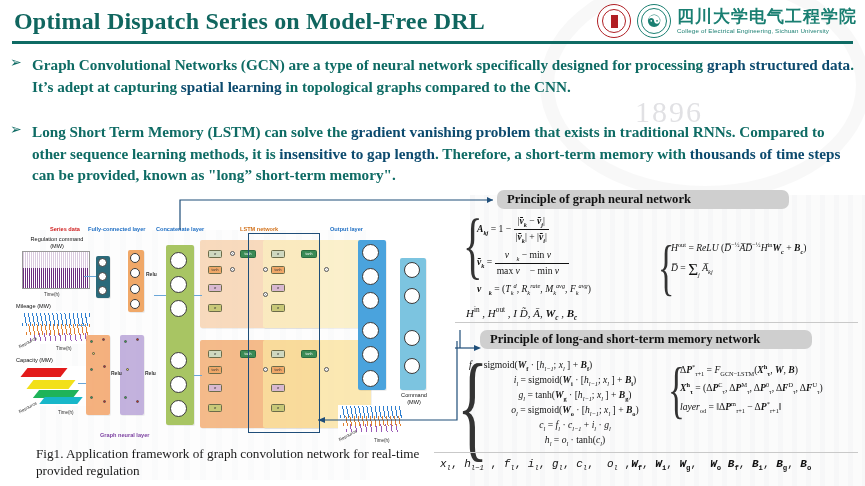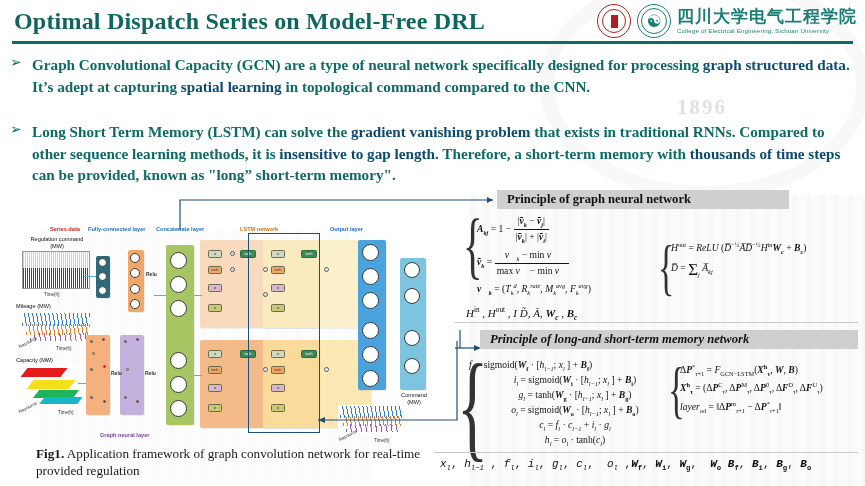--- a/index.html
+++ b/index.html
@@ -219,7 +219,7 @@
 <div class="bullet" style="top:54px;">
   <span class="arrow">➢</span>
   <div class="btext">
-    <span>Graph Convolutional Capacity (GCN) are a type of neural network specifically designed for processing </span><span class="hl">graph structured data</span><span>. It’s adept at capturing </span><span class="hl">spatial learning</span><span> in topological command compared to the CNN.</span>
+    <span>Graph Convolutional Networks (GCN) are a type of neural network specifically designed for processing </span><span class="hl">graph structured data</span><span>. It’s adept at capturing </span><span class="hl">spatial learning</span><span> in topological command compared to the CNN.</span>
   </div>
 </div>
 

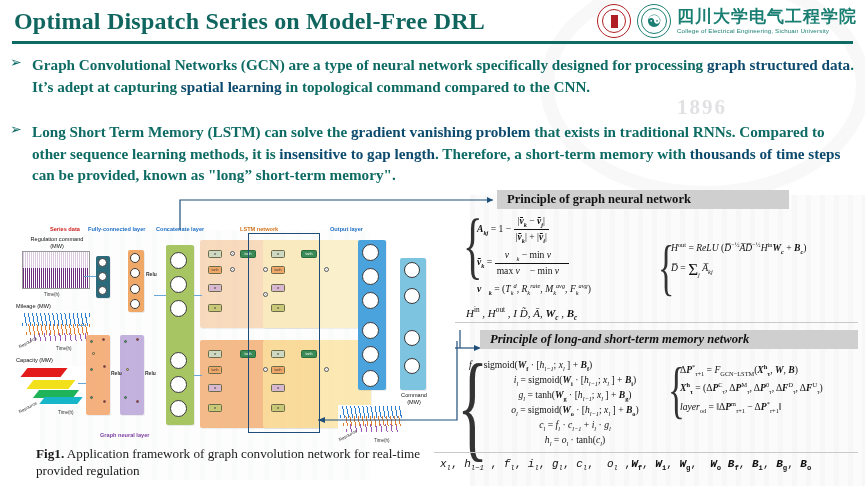--- a/index.html
+++ b/index.html
@@ -219,7 +219,7 @@
 <div class="bullet" style="top:54px;">
   <span class="arrow">➢</span>
   <div class="btext">
-    <span>Graph Convolutional Networks (GCN) are a type of neural network specifically designed for processing </span><span class="hl">graph structured data</span><span>. It’s adept at capturing </span><span class="hl">spatial learning</span><span> in topological command compared to the CNN.</span>
+    <span>Graph Convolutional Networks (GCN) are a type of neural network specifically designed for processing </span><span class="hl">graph structured data</span><span>. It’s adept at capturing </span><span class="hl">spatial learning</span><span> in topological graphs compared to the CNN.</span>
   </div>
 </div>
 

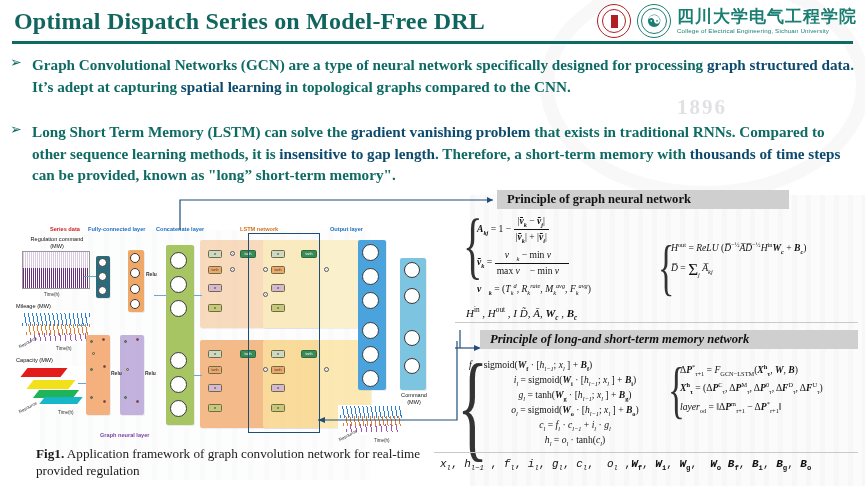--- a/index.html
+++ b/index.html
@@ -23,8 +23,8 @@
     pointer-events:none;
   }
   .wm-year {
-    position:absolute; left:677px; top:95px;
-    font-size:21px; font-weight:bold; letter-spacing:2px;
+    position:absolute; left:635px; top:95px;
+    font-size:30px; font-weight:normal; letter-spacing:2px;
     color: rgba(120,120,130,0.22);
     pointer-events:none;
   }

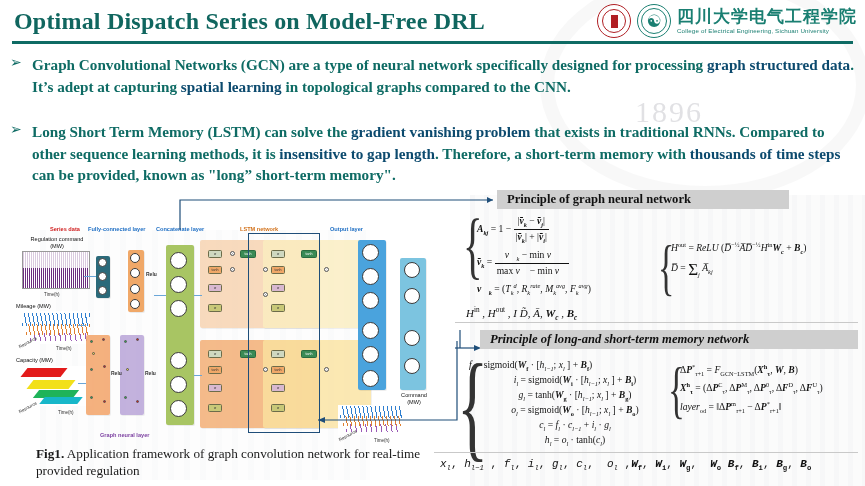--- a/index.html
+++ b/index.html
@@ -165,7 +165,7 @@
   .panel-head {
     position:absolute; background:#cfcfcf; color:#111;
     font-size:12.6px; font-weight:bold; padding:2px 8px 2px 10px;
-    font-family:"Liberation Serif", serif; white-space:nowrap;
+    font-family:"Liberation Serif", serif; white-space:nowrap;border-radius:7px;
   }
   .formula {
     position:absolute; color:#111; font-family:"Liberation Serif", serif;

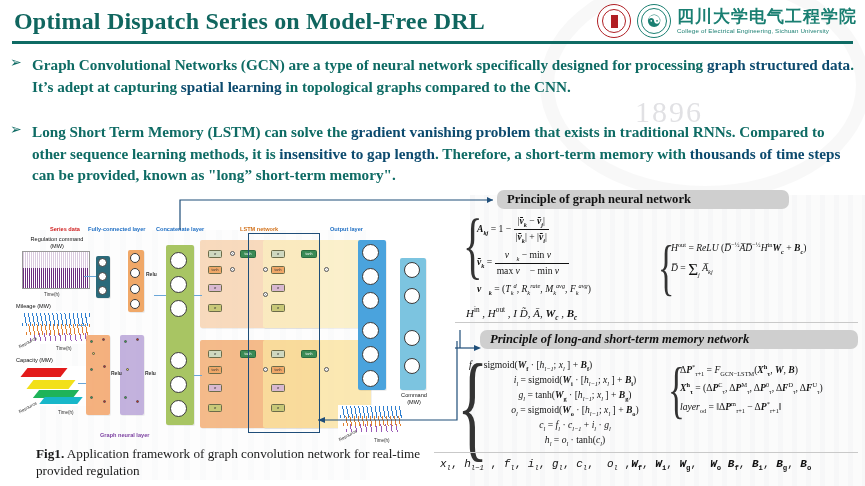--- a/index.html
+++ b/index.html
@@ -424,7 +424,7 @@
 </div>
 <div class="rule-mid"></div>
 
-<div class="panel-head" style="left:480px; top:330px; width:378px;font-style:italic;">Principle of long-and short-term memory network</div>
+<div class="panel-head" style="left:480px; top:330px; width:332px;">Principle of long-and short-term memory network</div>
 
 <div class="formula" style="left:457px; top:358px;">
   <span class="brace" style="--bsz:118px; left:0px; top:-10px; position:absolute;">{</span>

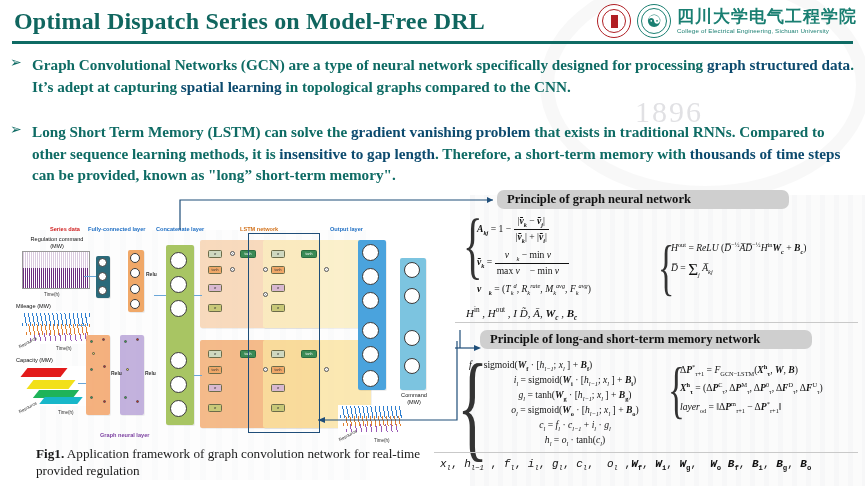--- a/index.html
+++ b/index.html
@@ -99,7 +99,7 @@
     font-size:13.2px; color:#1a1a1a; line-height:1.28;
     font-family:"Liberation Serif", serif;
   }
-  .figcap b { font-weight:bold; }
+  .figcap b { font-weight:normal; }
 
   
   .diagram { position:absolute; left:8px; top:200px; width:455px; height:250px; }

